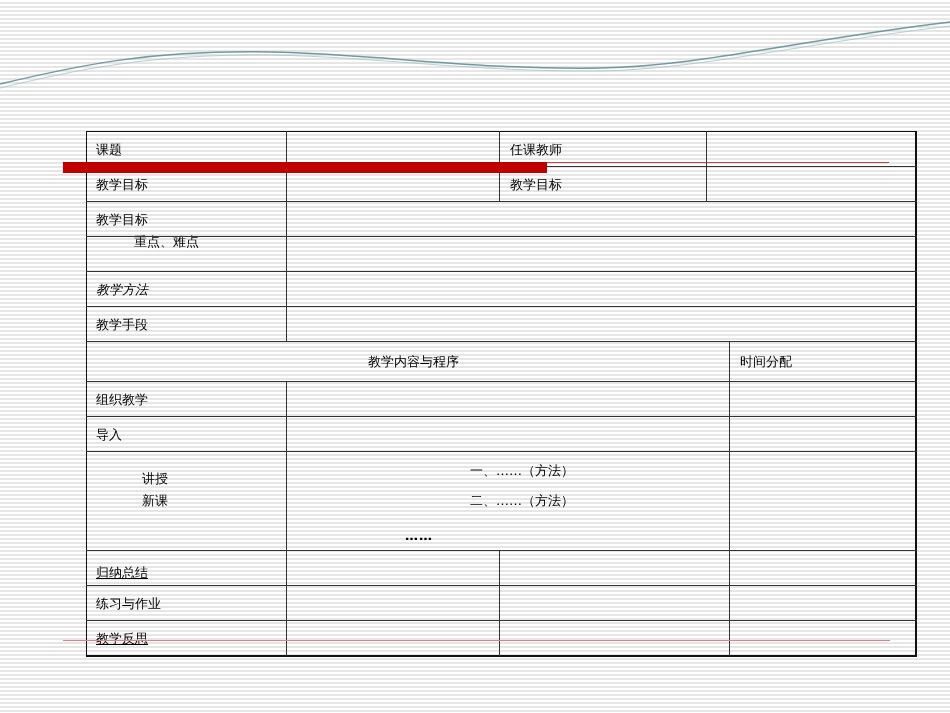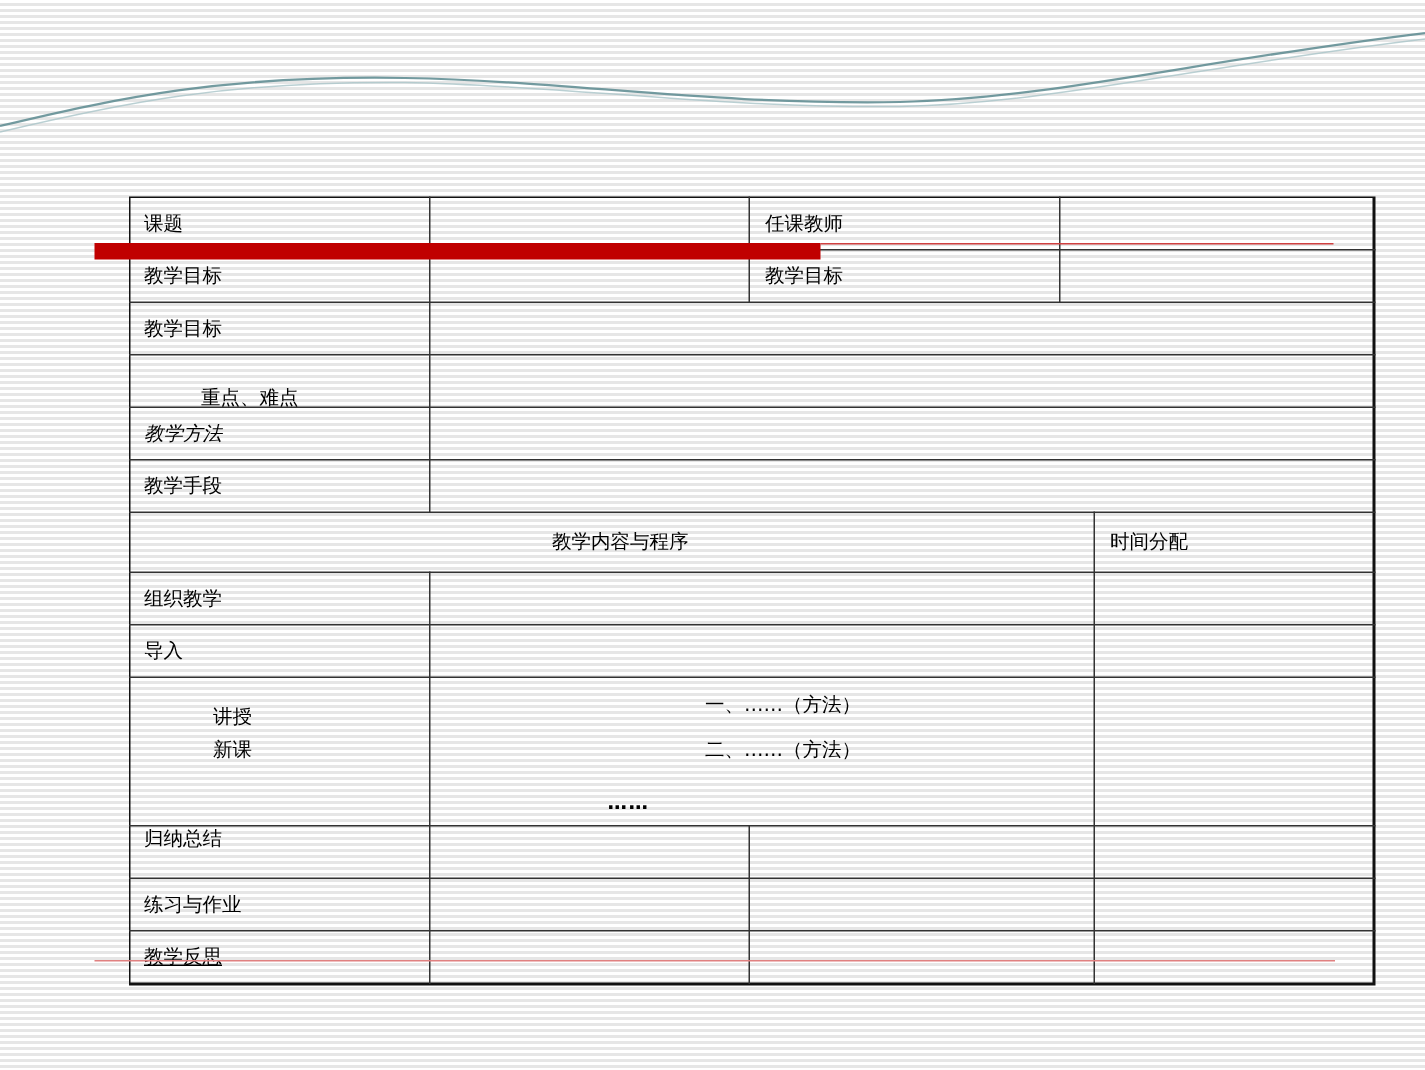--- a/index.html
+++ b/index.html
@@ -69,7 +69,7 @@
 
   <div class="cell" style="left:86px;top:202px;width:200px;height:35px;">教学目标</div>
   <div class="cell" style="left:287px;top:202px;width:628px;height:35px;"></div>
-  <div class="cell" style="left:86px;top:248px;width:200px;height:35px;padding-left:48px;">重点、难点</div>
+  <div class="cell" style="left:86px;top:224px;width:200px;height:35px;padding-left:48px;">重点、难点</div>
   <div class="cell" style="left:287px;top:237px;width:628px;height:35px;"></div>
   <div class="cell" style="left:86px;top:272px;width:200px;height:35px;font-style:italic;">教学方法</div>
   <div class="cell" style="left:287px;top:272px;width:628px;height:35px;"></div>

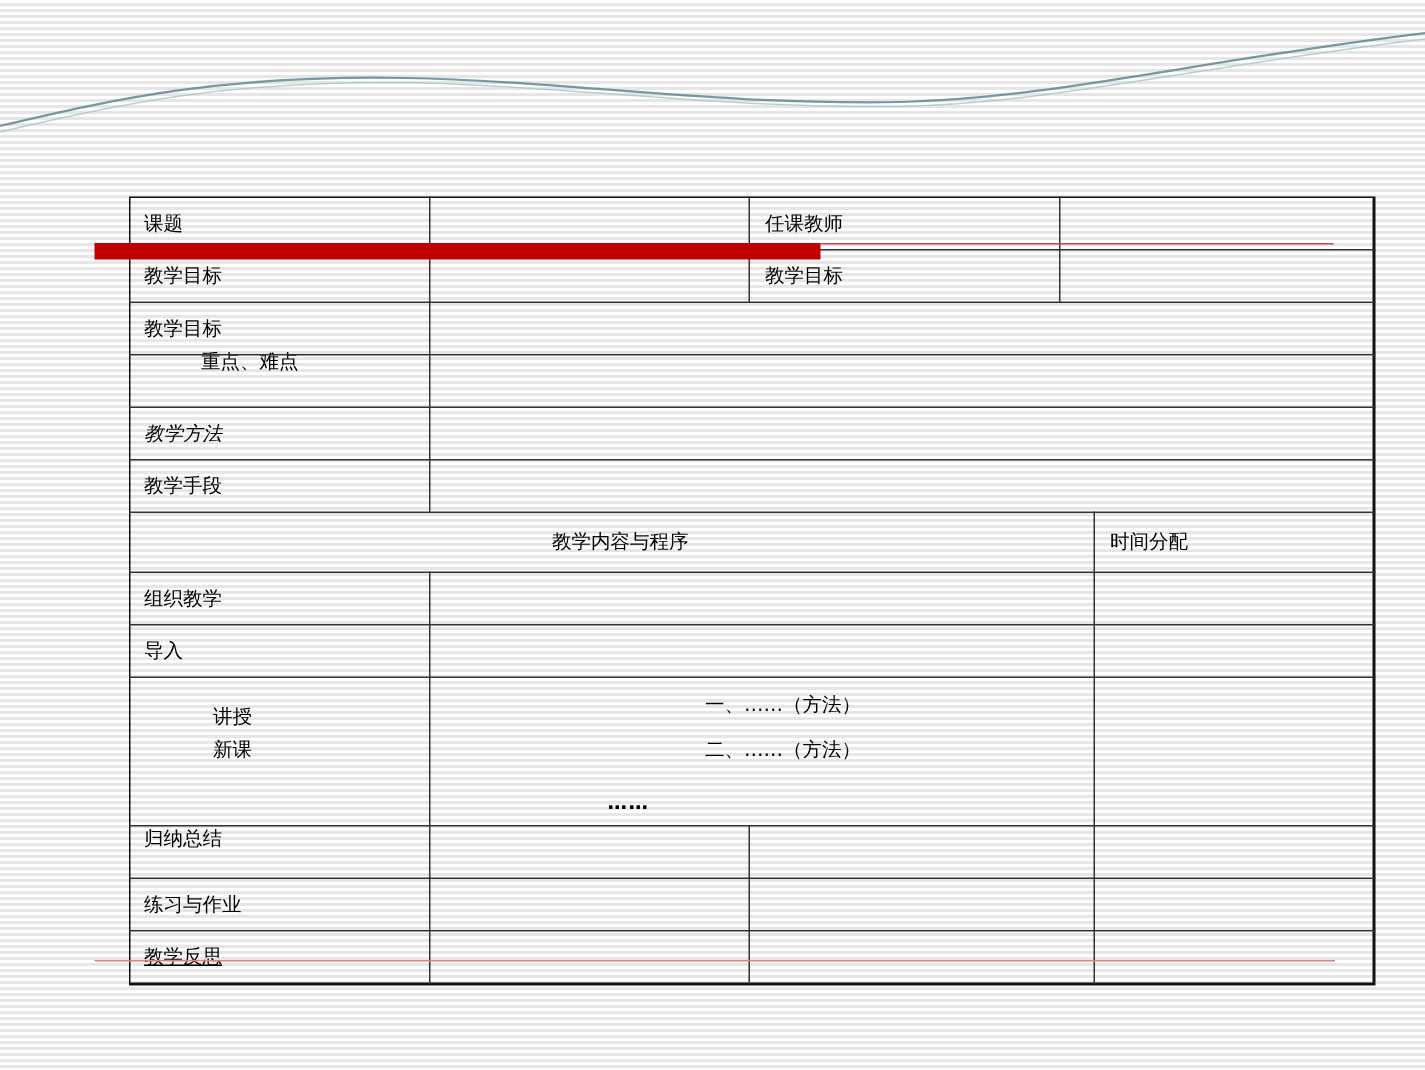--- a/index.html
+++ b/index.html
@@ -93,7 +93,7 @@
   <div class="cell dots" style="left:405px;top:524px;width:60px;height:24px;padding-left:0;">……</div>
   <div class="cell" style="left:730px;top:452px;width:185px;height:98px;"></div>
 
-  <div class="cell" style="left:86px;top:551px;width:200px;height:18px;">归纳总结</div>
+  <div class="cell" style="left:86px;top:551px;width:200px;height:43px;text-decoration:underline;">归纳总结</div>
   <div class="cell" style="left:287px;top:551px;width:212px;height:35px;"></div>
   <div class="cell" style="left:500px;top:551px;width:229px;height:35px;"></div>
   <div class="cell" style="left:730px;top:551px;width:185px;height:35px;"></div>

